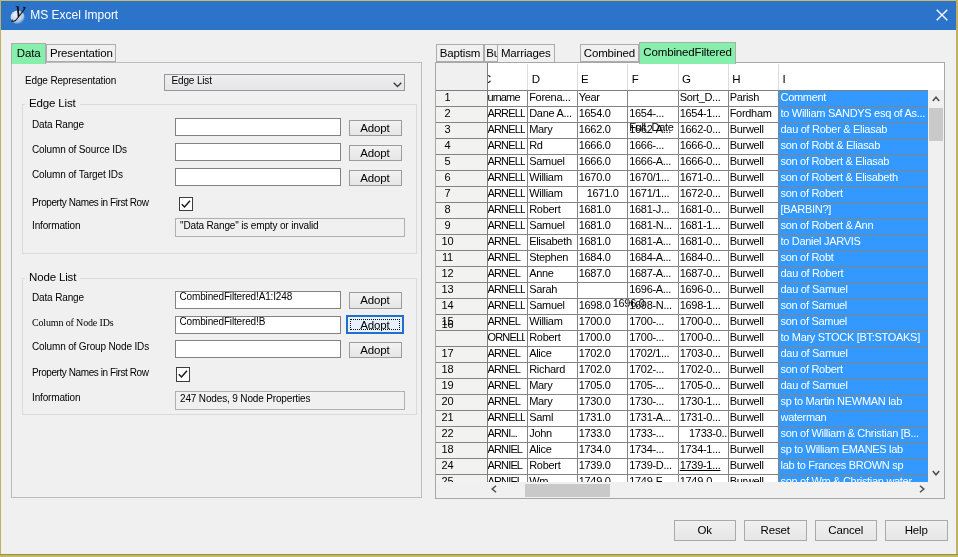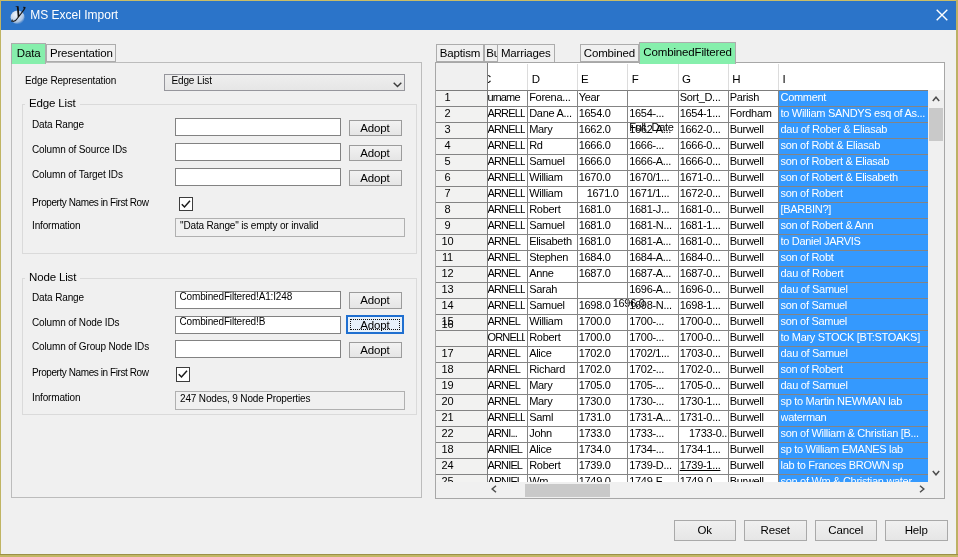--- a/index.html
+++ b/index.html
@@ -78,7 +78,7 @@
 <div class="inp" style="left:174.5px;top:290.8px;width:166.5px;height:18px;box-sizing:border-box;"></div>
 <div class="t" style="left:179.5px;top:291.0px;">CombinedFiltered!A1:I248</div>
 <div class="btn" style="left:348.5px;top:292.3px;width:53px;height:16.5px;line-height:15.5px;box-sizing:border-box;">Adopt</div>
-<div class="t" style="left:32px;top:316.5px;">Column of Node IDs</div>
+<div class="t" style="left:32px;top:316.5px;font-family:Liberation Serif, serif;">Column of Node IDs</div>
 <div class="inp" style="left:174.5px;top:315.5px;width:166.5px;height:18px;box-sizing:border-box;"></div>
 <div class="t" style="left:179.5px;top:315.7px;">CombinedFiltered!B</div>
 <div class="btn" style="left:345.8px;top:315.0px;width:58px;height:18.5px;line-height:17px;box-sizing:border-box;

